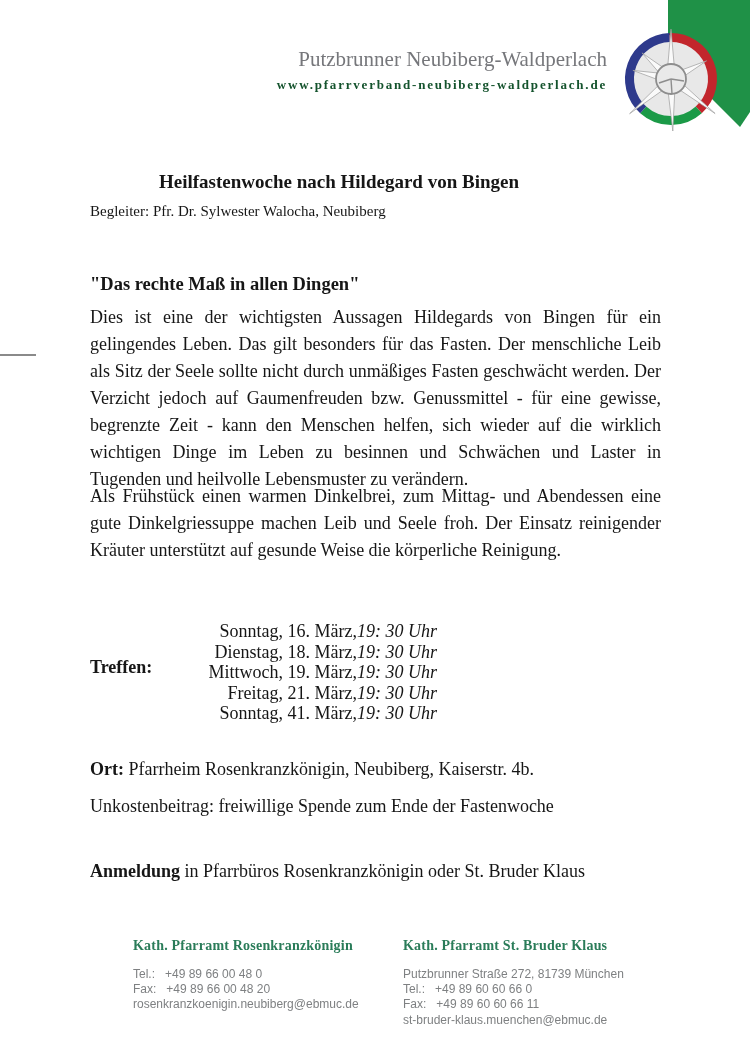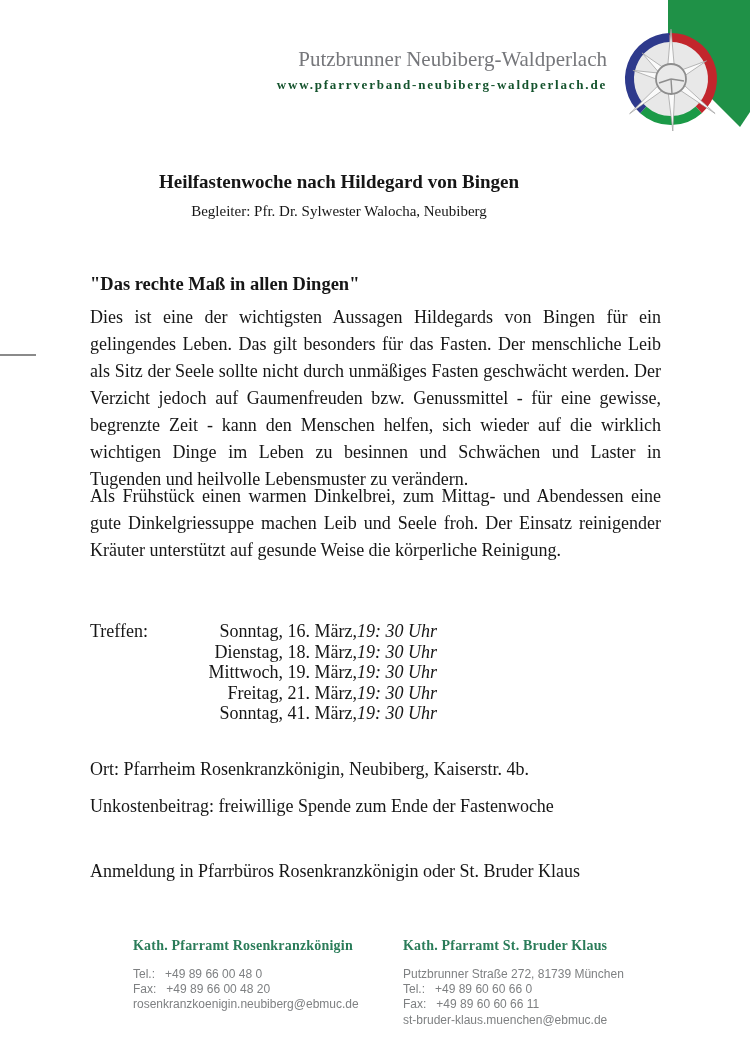--- a/index.html
+++ b/index.html
@@ -26,7 +26,7 @@
     font-size:19px;font-weight:bold;
   }
   .doc-subtitle{
-    position:absolute;top:203px;left:90px;width:498px;text-align:center;
+    position:absolute;top:203px;left:90px;width:498px;
     font-size:15px;
   }
   .body-heading{

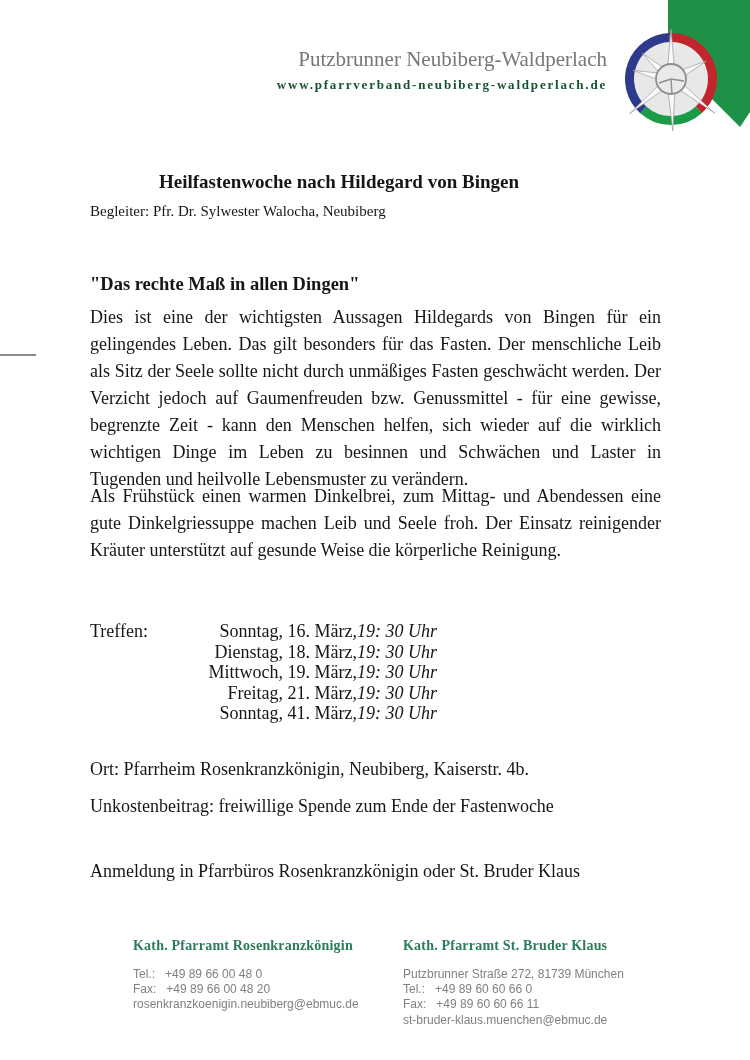--- a/index.html
+++ b/index.html
@@ -40,7 +40,7 @@
   .para2{top:483px;}
   
   .schedule{position:absolute;top:621px;left:90px;display:flex;font-size:18px;line-height:20.6px;}
-  .schedule-label{width:88px;font-weight:normal;}
+  .schedule-label{width:88px;font-weight:bold;margin-top:36px;}
   .schedule-rows{display:block;}
   .schedule-row{display:flex;}
   .schedule-day{width:179px;text-align:right;}

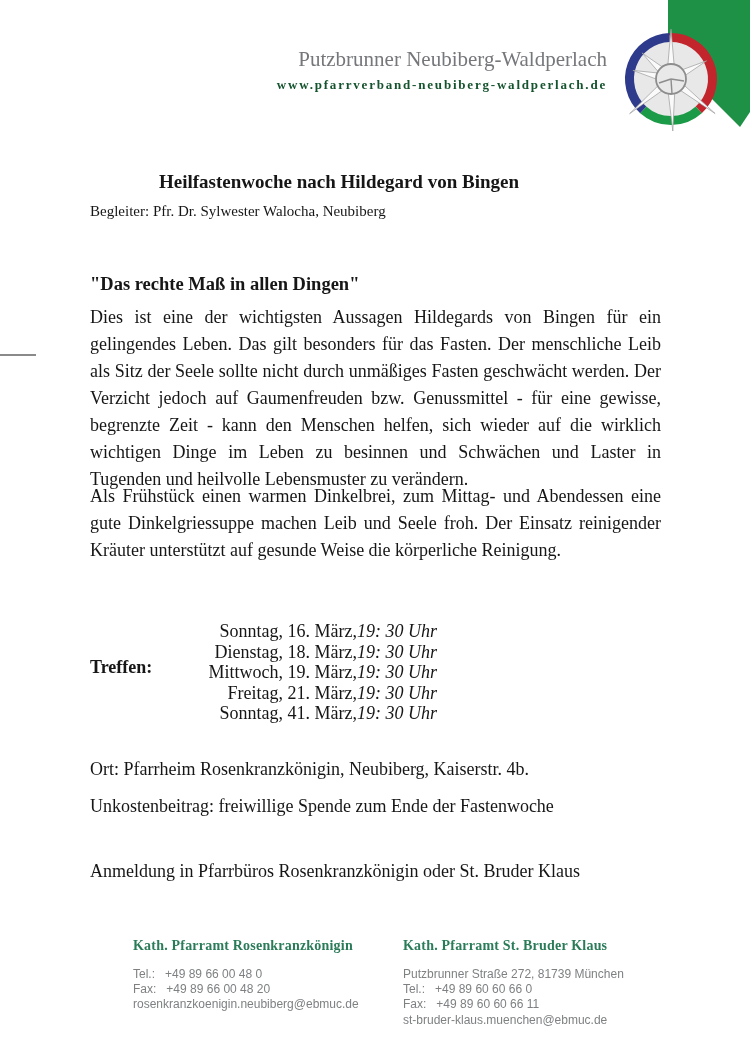--- a/index.html
+++ b/index.html
@@ -50,7 +50,7 @@
   .ort-line{top:759px;}
   .unkosten-line{top:796px;}
   .anmeldung-line{top:861px;}
-  .bold{font-weight:normal;}
+  .bold{font-weight:bold;}
   
   .footer-block{position:absolute;top:938px;font-family:"Liberation Serif", serif;}
   .footer-left{left:133px;width:262px;}

